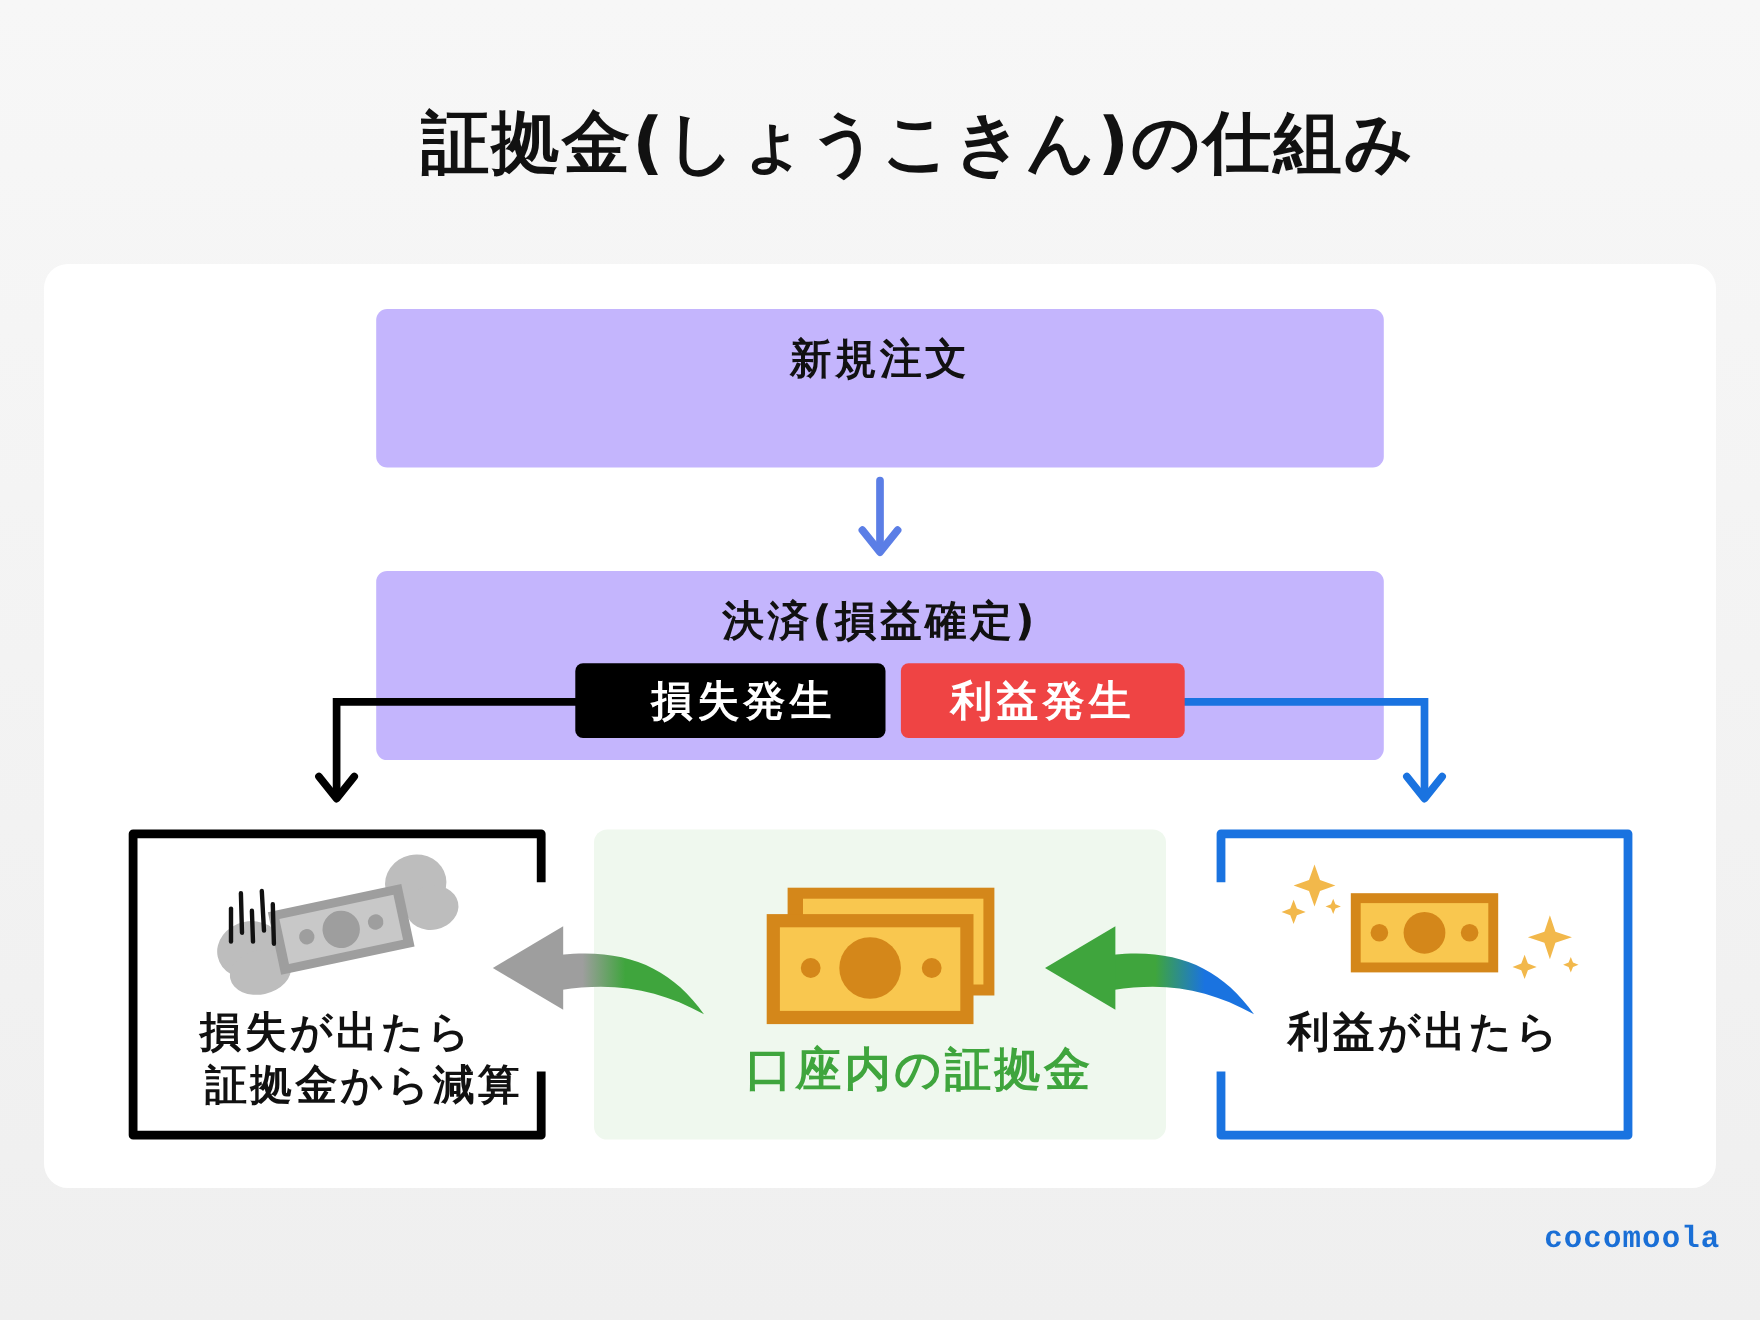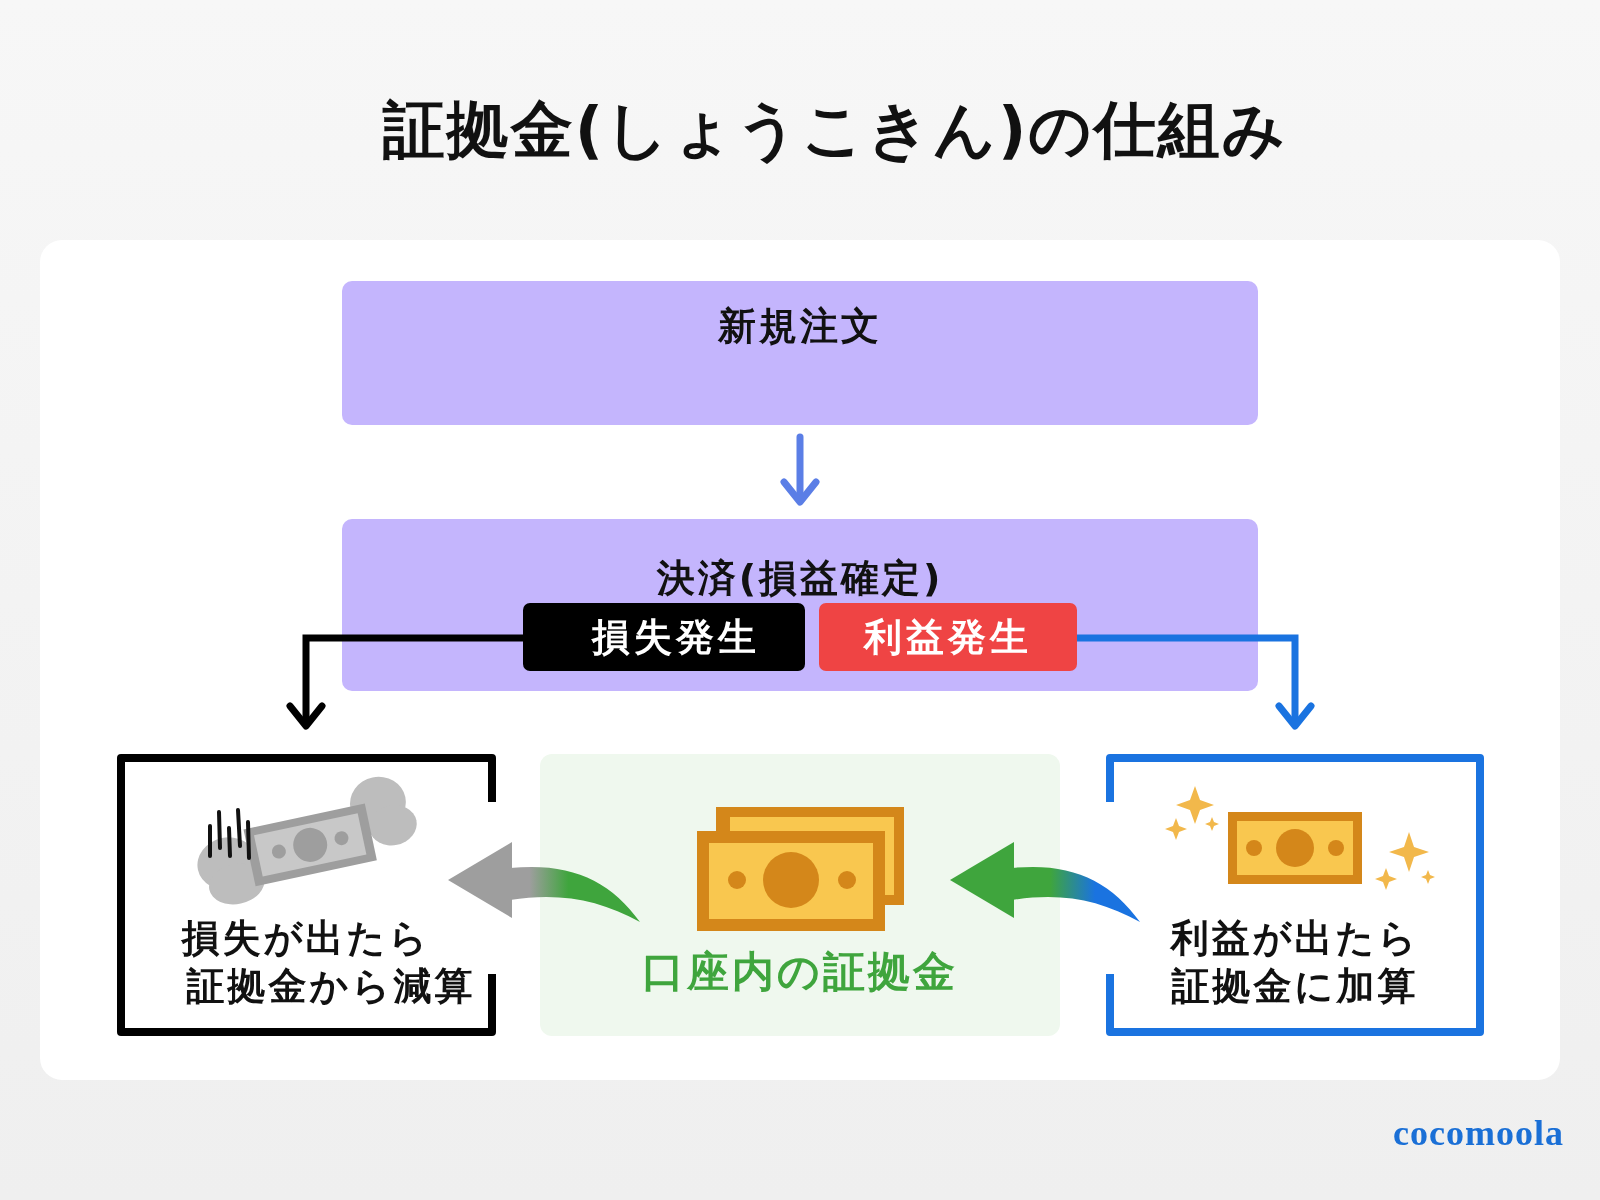--- a/index.html
+++ b/index.html
@@ -72,7 +72,7 @@
 </div>
 
 <div class="card-gray card-settle">
-  <div class="card-text" style="top:20px;margin-top:14px;">決済(損益確定)</div>
+  <div class="card-text" style="top:20px;">決済(損益確定)</div>
 </div>
 
 <svg class="overlay" viewBox="0 0 1600 1200">

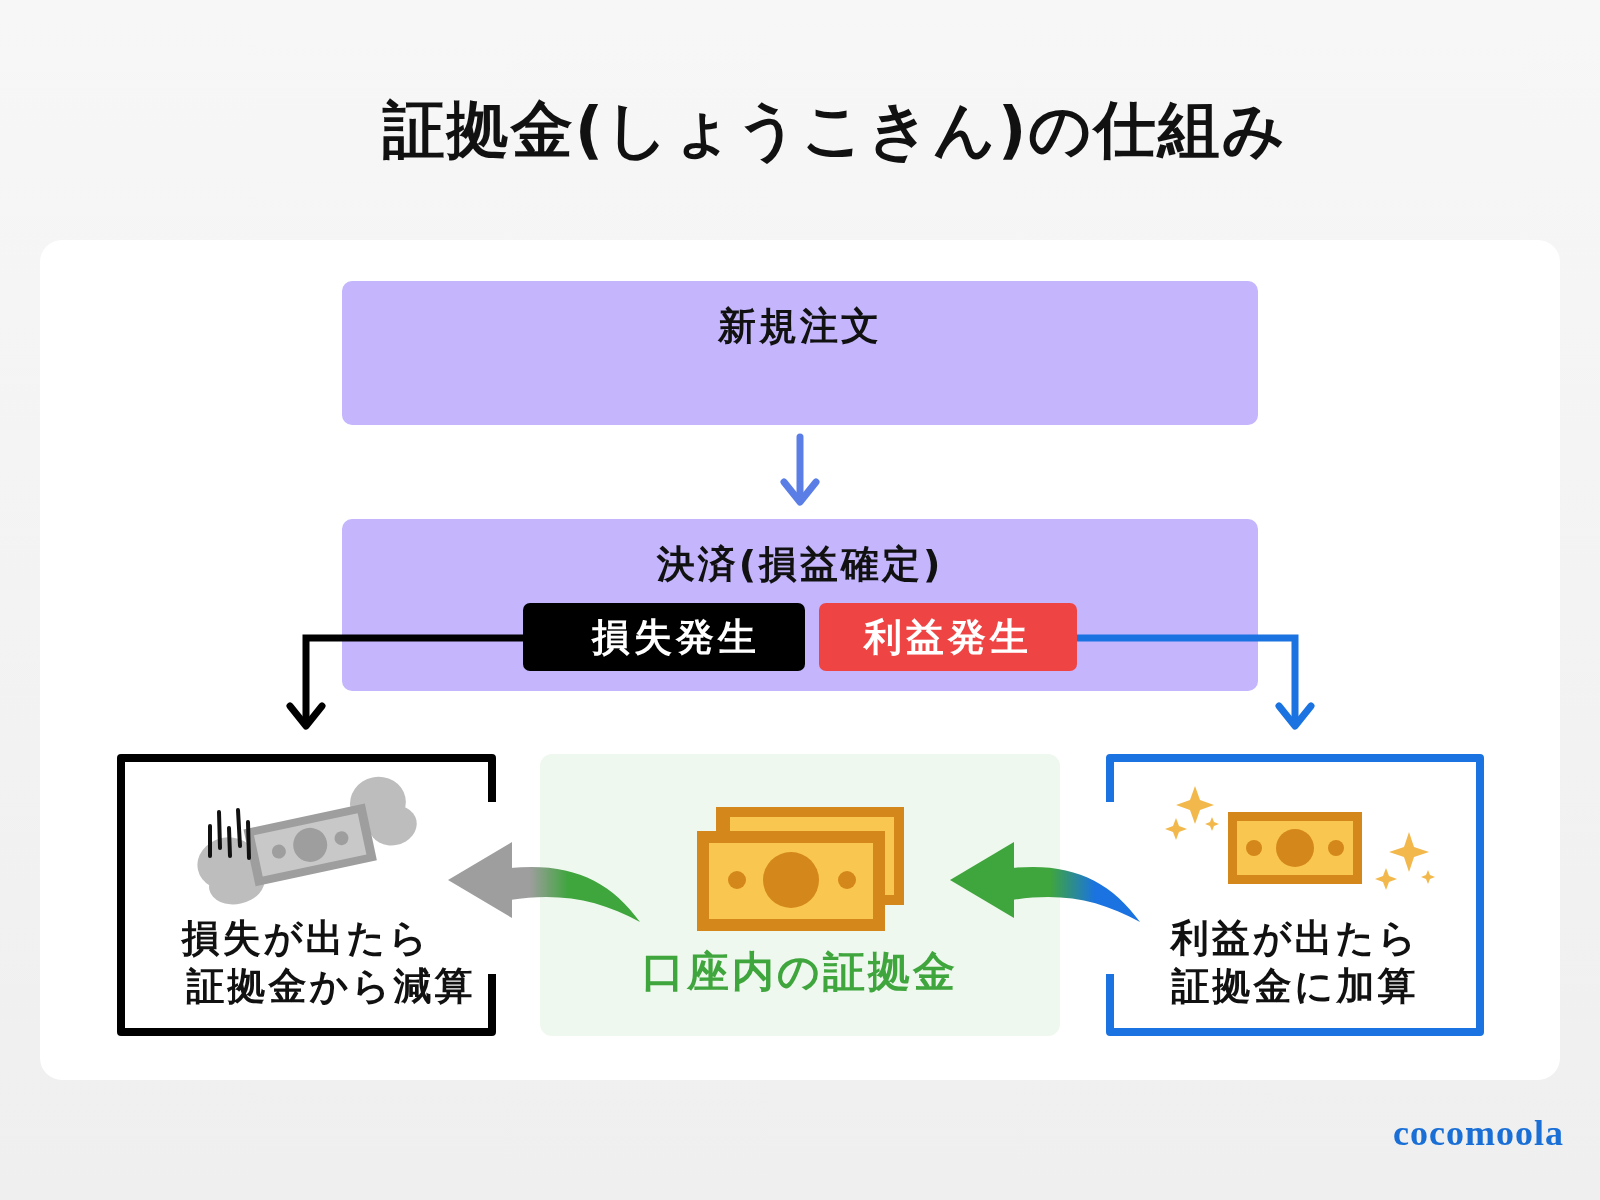--- a/index.html
+++ b/index.html
@@ -51,7 +51,7 @@
   }
   .center-label {
     position: absolute; left: 0; width: 100%; top: 190px; text-align: center;
-    font-weight: bold; font-size: 42px; letter-spacing: 3px; color: #3fa53d;
+    font-weight: bold; font-size: 42px; letter-spacing: 3px; color: #3fa53d; padding-left: 36px;
   }
   .logo {
     position: absolute; right: 36px; top: 1112px;

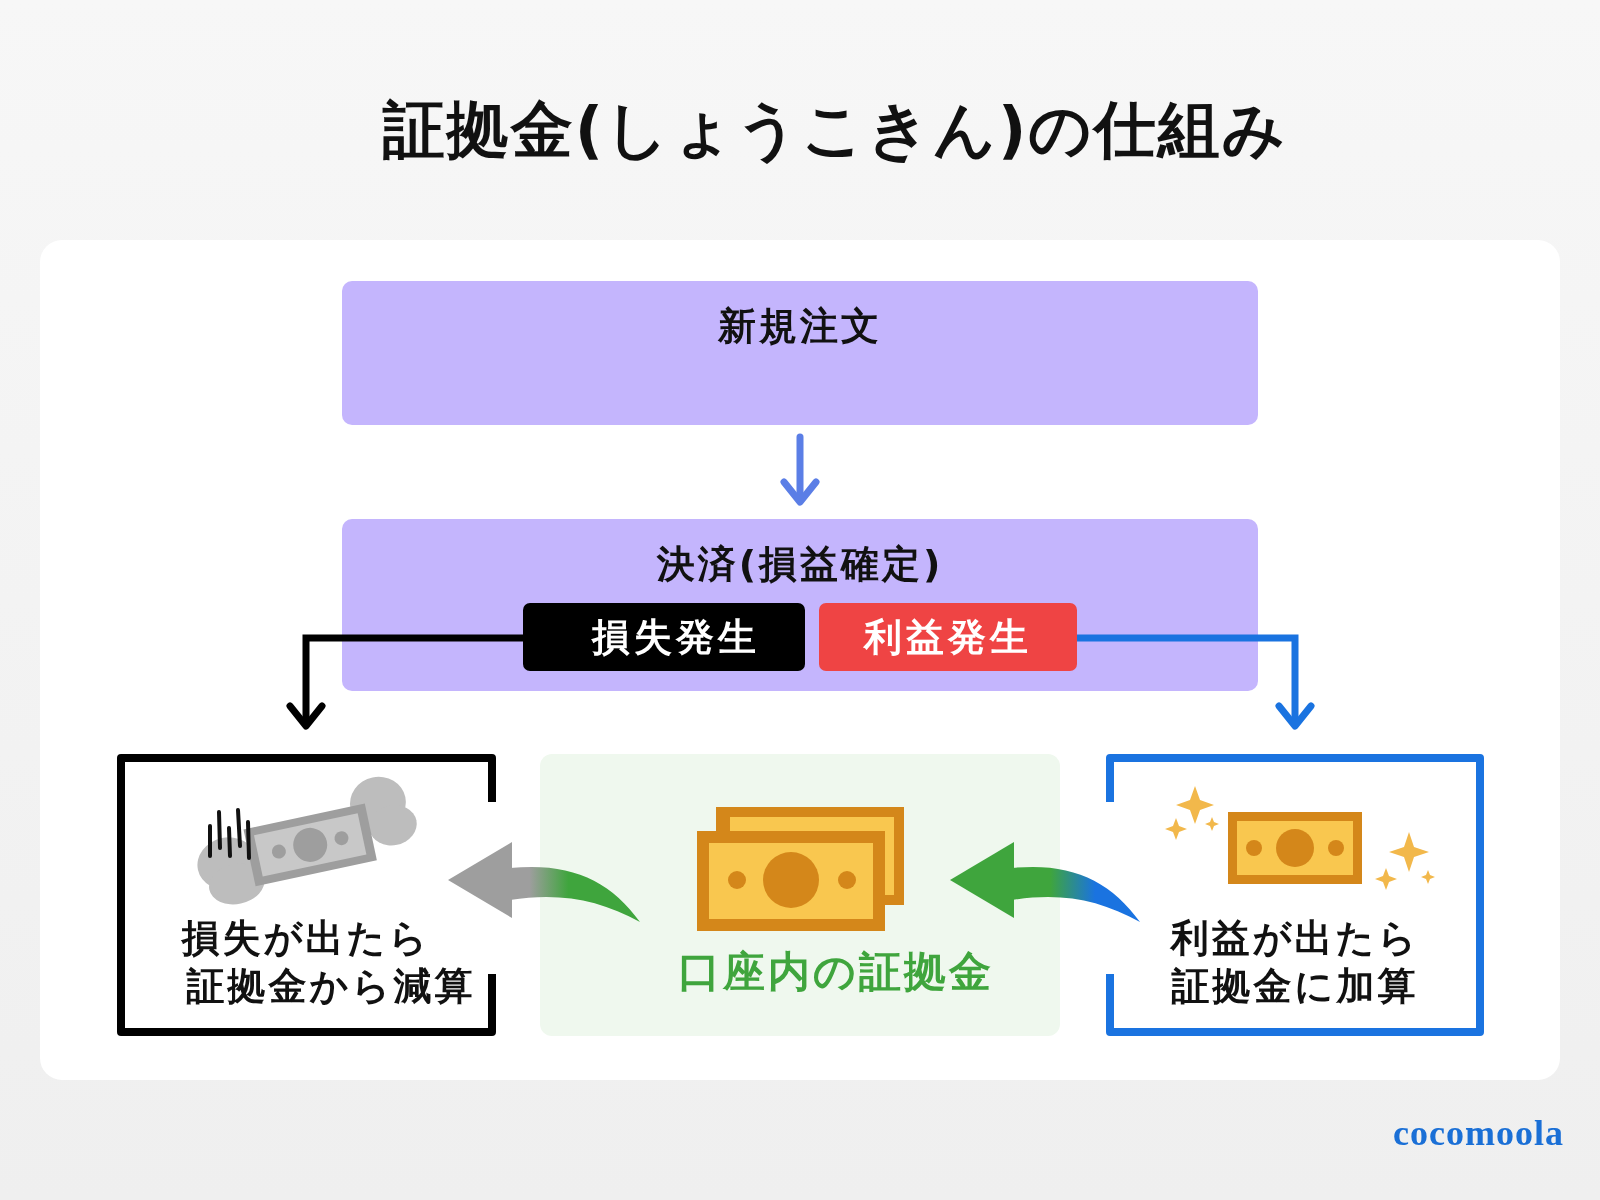--- a/index.html
+++ b/index.html
@@ -186,7 +186,6 @@
 
 <div class="box box-profit">
   <div class="box-label" style="top:160px;">利益が出たら</div>
-  <div class="box-label" style="top:208px;">証拠金に加算</div>
 </div>
 
 <div class="logo">cocomoola</div>

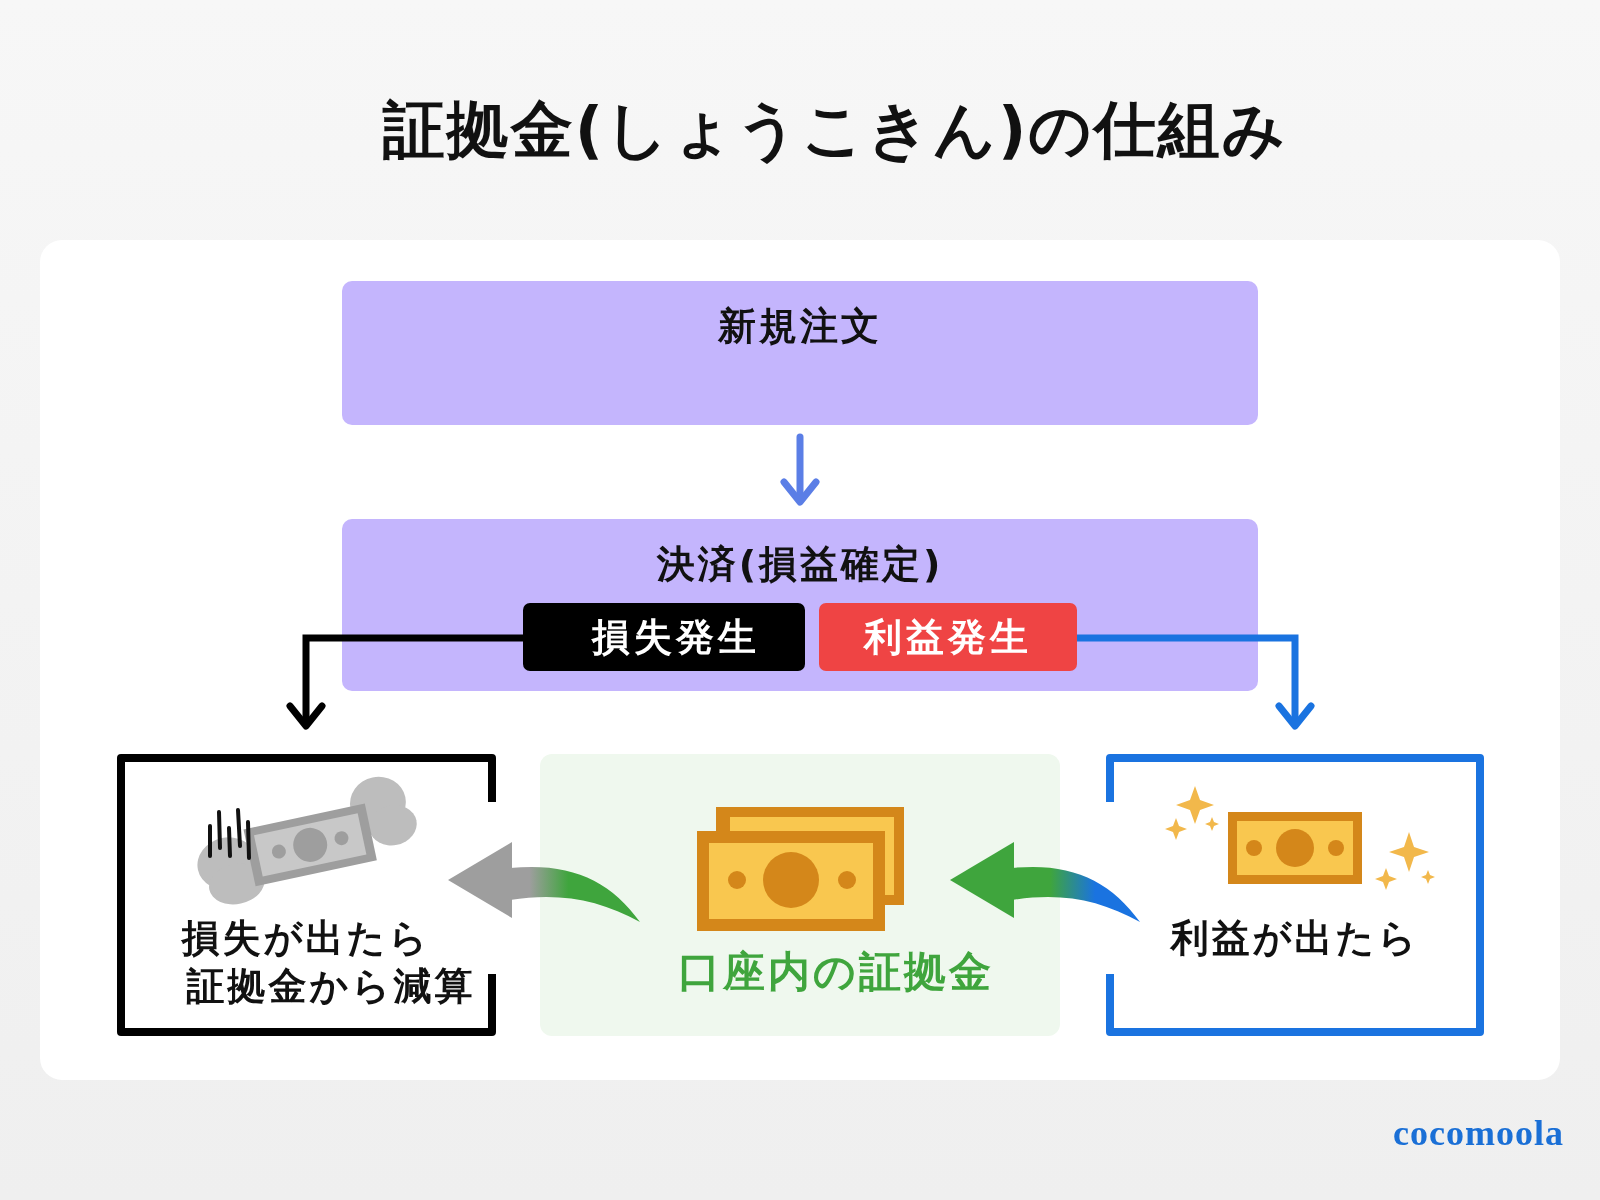--- a/index.html
+++ b/index.html
@@ -55,7 +55,7 @@
   }
   .logo {
     position: absolute; right: 36px; top: 1112px;
-    font-family: Liberation Serif, serif; font-weight: bold; font-size: 36px;
+    font-family: Liberation Mono, monospace; font-weight: bold; font-size: 28px;
     color: #1a6fd6; letter-spacing: 1px;
   }
   svg.overlay { position: absolute; left: 0; top: 0; width: 1600px; height: 1200px; pointer-events: none; }

